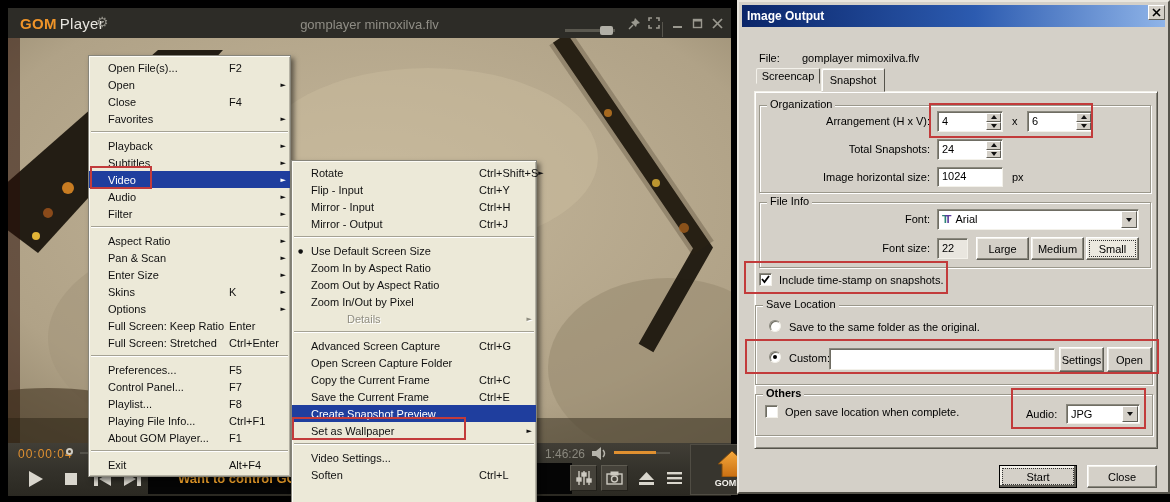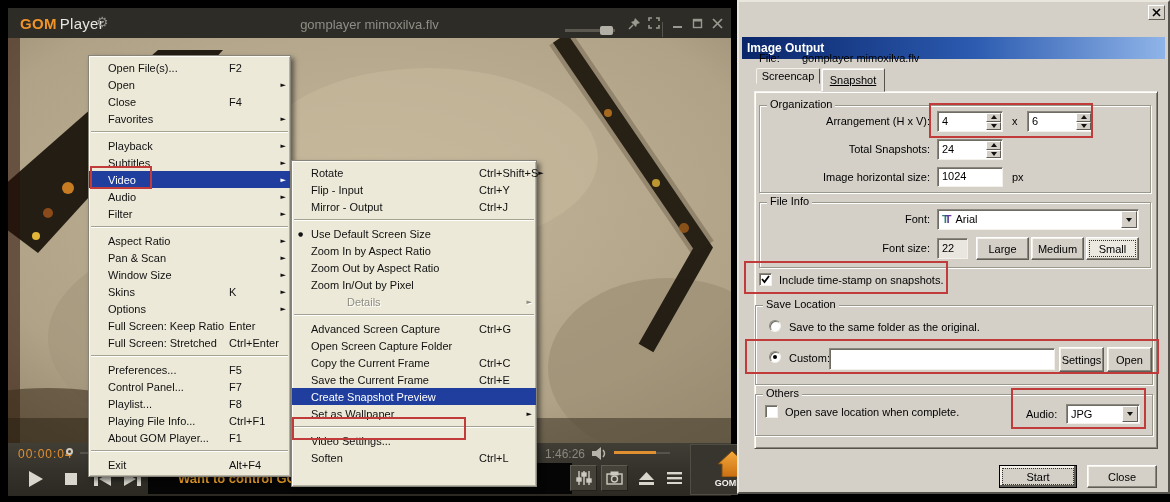--- a/index.html
+++ b/index.html
@@ -64,7 +64,7 @@
   #dialog { position:absolute; left:737px; top:0; width:433px; height:494px; background:#d4d0c8;
     border:2px solid; border-color:#e9e6de #55534b #55534b #e9e6de; z-index:10; font-size:11px; color:#000; }
   #dlg-titlebar { position:absolute; left:3px; top:3px; right:3px; height:22px;
-    background:linear-gradient(90deg,#0a2569,#2c5bb0 55%,#8fb4e8); display:flex; align-items:center;margin-top:32px; }
+    background:linear-gradient(90deg,#0a2569,#2c5bb0 55%,#8fb4e8); display:flex; align-items:center; }
   #dlg-titlebar .t { color:#fff; font-weight:bold; font-size:12px; margin-left:5px; }
   #dlg-close { position:absolute; right:3px; top:3px; width:17px; height:15px; background:#d4d0c8;
     border:1px solid; border-color:#fff #5f5d55 #5f5d55 #fff; display:flex; align-items:center; justify-content:center; }

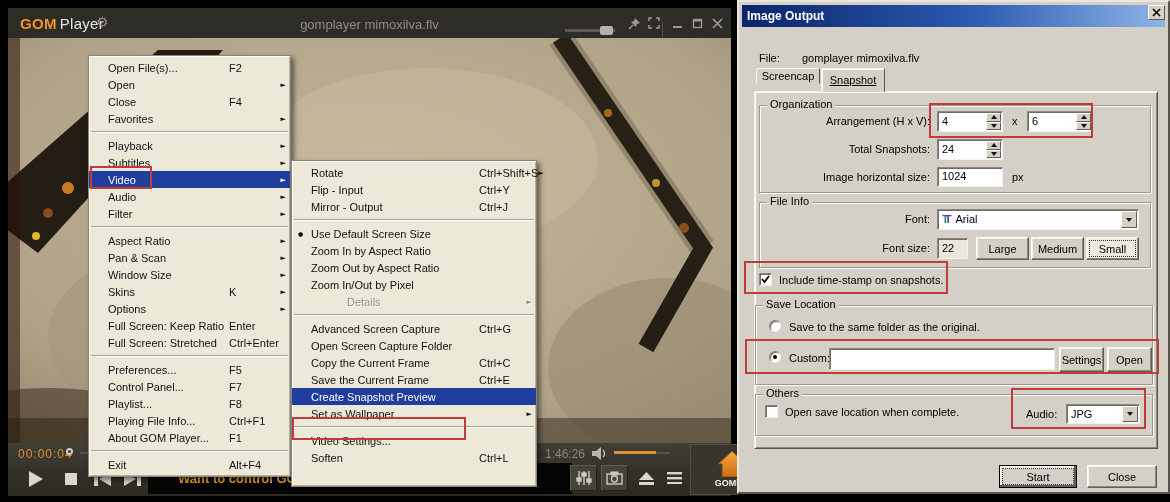--- a/index.html
+++ b/index.html
@@ -100,7 +100,7 @@
   .tab { position:absolute; display:flex; align-items:center; justify-content:center; background:#d4d0c8;
     border:1px solid; border-color:#f3f1ea #55534b transparent #f3f1ea; border-radius:2px 2px 0 0; }
   .tab.inactive { top:66px; height:16px; }
-  .tab.active { top:66px; height:24px; z-index:2; box-shadow:inset 1px 1px 0 #fff;text-decoration:underline; }
+  .tab.active { top:66px; height:24px; z-index:2; box-shadow:inset 1px 1px 0 #fff; }
   .tt { display:inline-flex; font-size:11px; font-weight:bold; margin-right:4px; }
   .tt .t1 { color:#2d8577; }
   .tt .t2 { color:#5a3a9d; margin-left:-4px; }

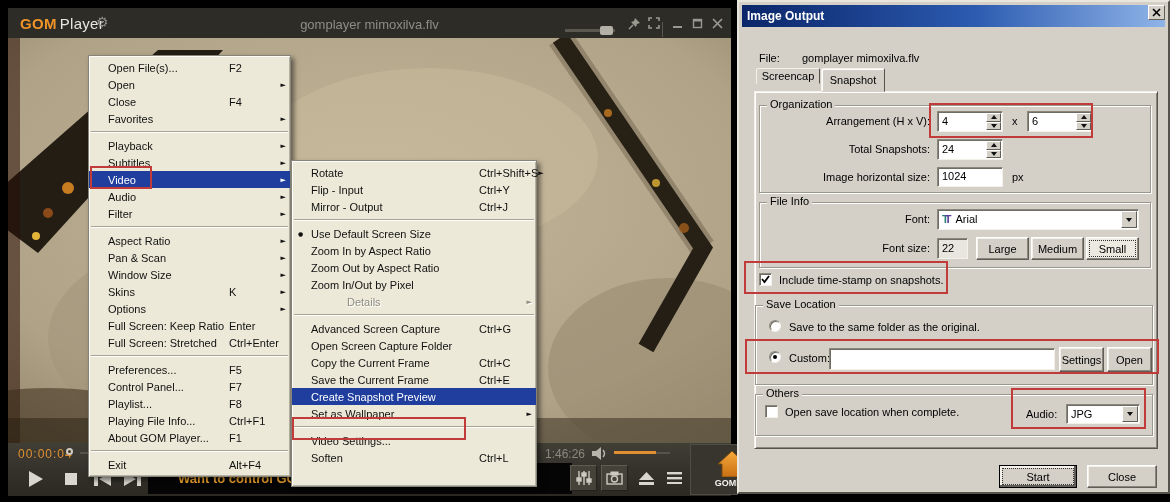--- a/index.html
+++ b/index.html
@@ -431,6 +431,12 @@
       </div>
       <div class="mi">
         <span class="bullet"></span>
+        <span class="lbl">Mirror - Input</span>
+        <span class="sc">Ctrl+H</span>
+        <span class="arr"></span>
+      </div>
+      <div class="mi">
+        <span class="bullet"></span>
         <span class="lbl">Mirror - Output</span>
         <span class="sc">Ctrl+J</span>
         <span class="arr"></span>

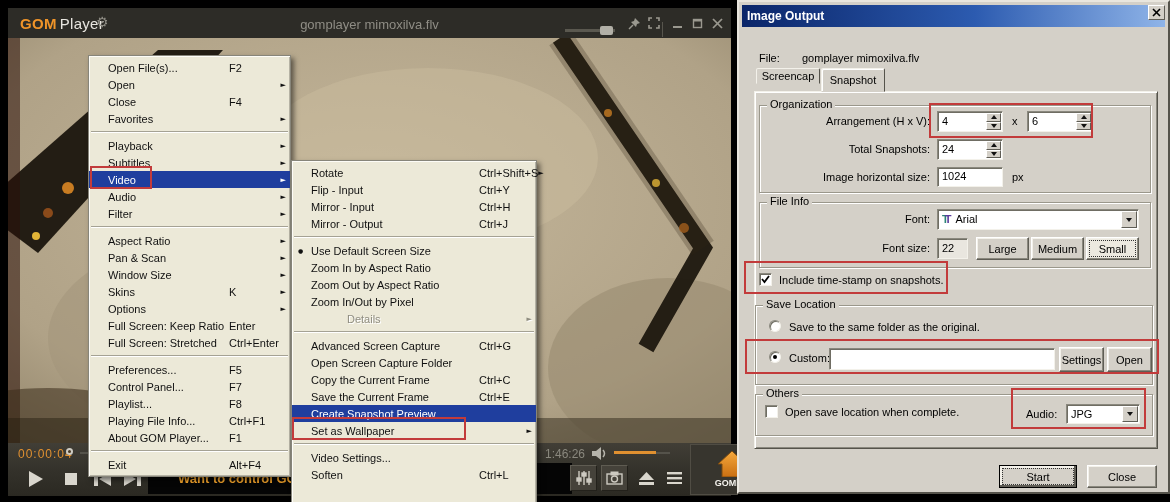--- a/index.html
+++ b/index.html
@@ -349,7 +349,7 @@
       </div>
       <div class="mi">
         <span class="bullet"></span>
-        <span class="lbl">Window Size</span>
+        <span class="lbl">Enter Size</span>
         <span class="sc"></span>
         <span class="arr">►</span>
       </div>

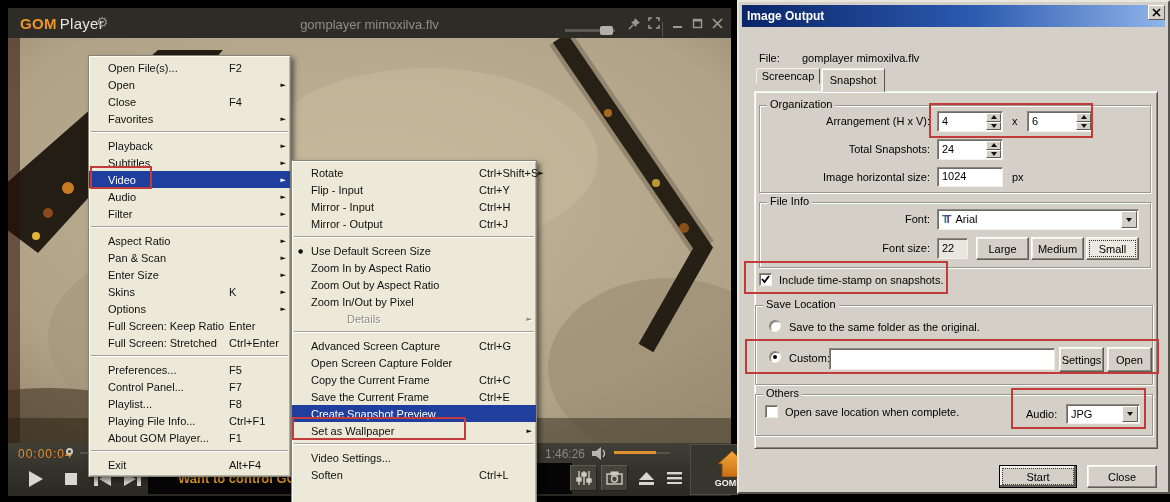--- a/index.html
+++ b/index.html
@@ -649,7 +649,7 @@
       <span>Open</span>
     </div>
 
-    <div class="grp" style="left:16px;top:392px;width:398px;height:42px;">
+    <div class="grp" style="left:16px;top:392px;width:398px;height:42px;font-weight:bold;">
       <span class="legend">Others</span>
     </div>
     <span class="cb sunken" style="left:26px;top:403px;">

